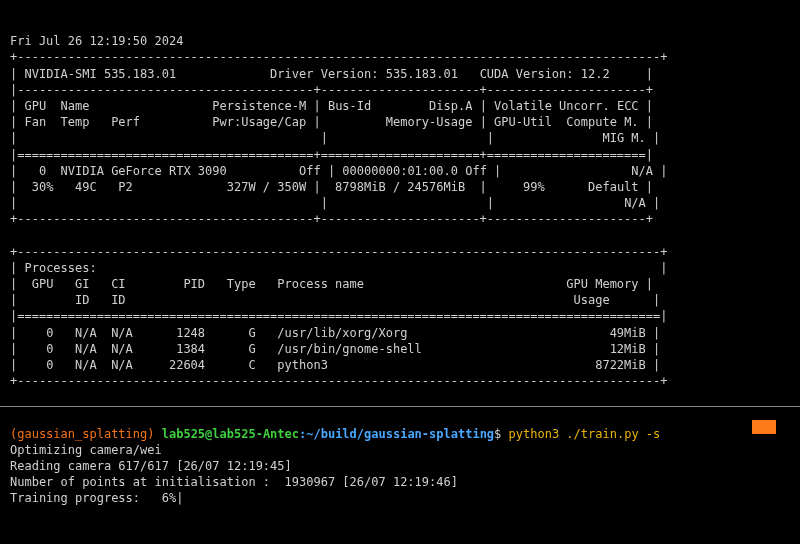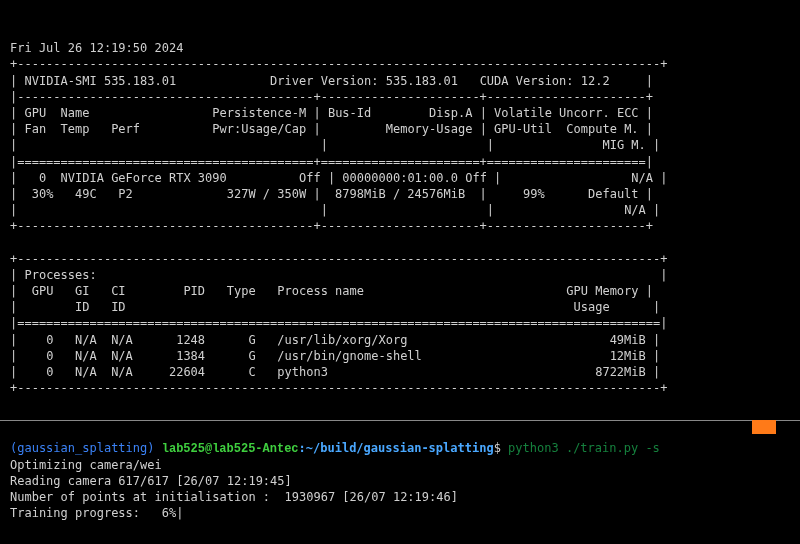--- a/index.html
+++ b/index.html
@@ -14,7 +14,7 @@
     overflow: hidden;
   }
   .terminal {
-    padding: 24px 10px;
+    padding: 17px 10px;
     white-space: pre;
   }
   .prompt-env { color: #3b82f6; }

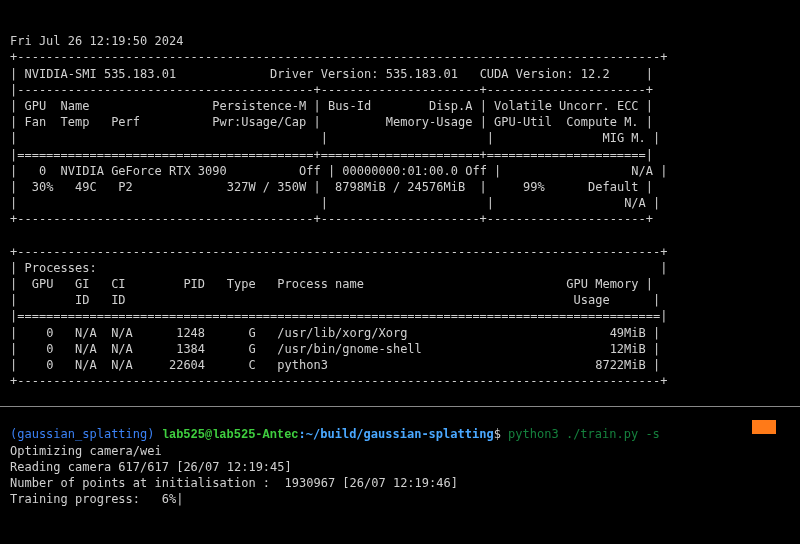--- a/index.html
+++ b/index.html
@@ -17,7 +17,7 @@
     padding: 17px 10px;
     white-space: pre;
   }
-  .prompt-env { color: #3b82f6; }
+  .prompt-env { color: #f97316; }
   .prompt-user { color: #3fcf3f; font-weight: bold; font-family: Liberation Mono, monospace; }
   .prompt-path { color: #4aa8ff; font-weight: bold; }
   .prompt-dollar { color: #d0d0d0; }

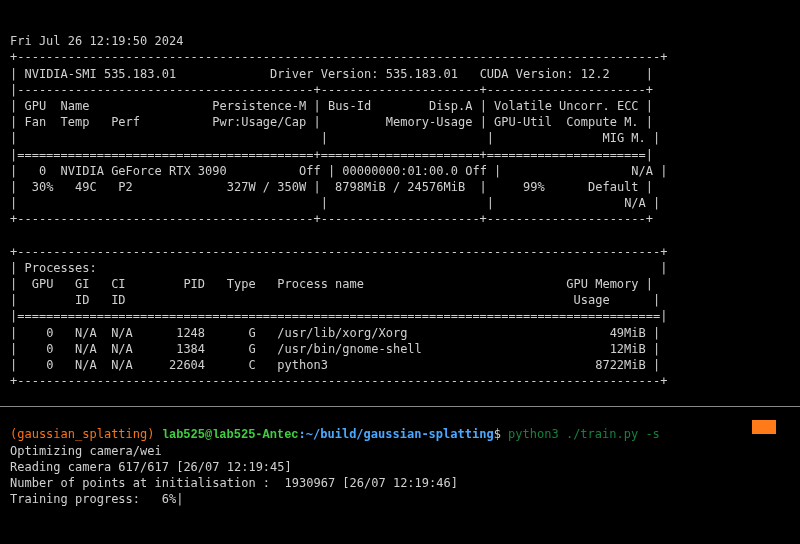--- a/index.html
+++ b/index.html
@@ -18,7 +18,7 @@
     white-space: pre;
   }
   .prompt-env { color: #f97316; }
-  .prompt-user { color: #3fcf3f; font-weight: bold; font-family: Liberation Mono, monospace; }
+  .prompt-user { color: #3fcf3f; font-weight: bold; }
   .prompt-path { color: #4aa8ff; font-weight: bold; }
   .prompt-dollar { color: #d0d0d0; }
   .cmd { color: #15803d; }

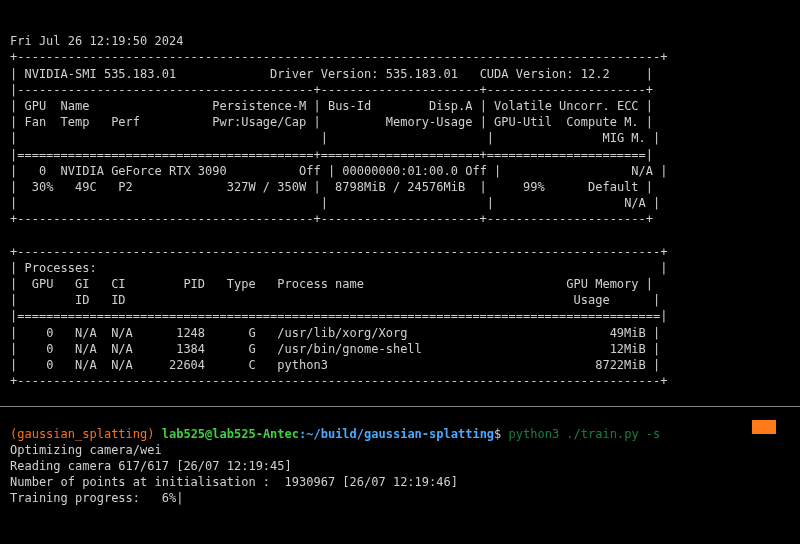--- a/index.html
+++ b/index.html
@@ -21,7 +21,7 @@
   .prompt-user { color: #3fcf3f; font-weight: bold; }
   .prompt-path { color: #4aa8ff; font-weight: bold; }
   .prompt-dollar { color: #d0d0d0; }
-  .cmd { color: #15803d; }
+  .cmd { color: #eab308; }
   .status-bar {
     position: absolute;
     top: 420px;

